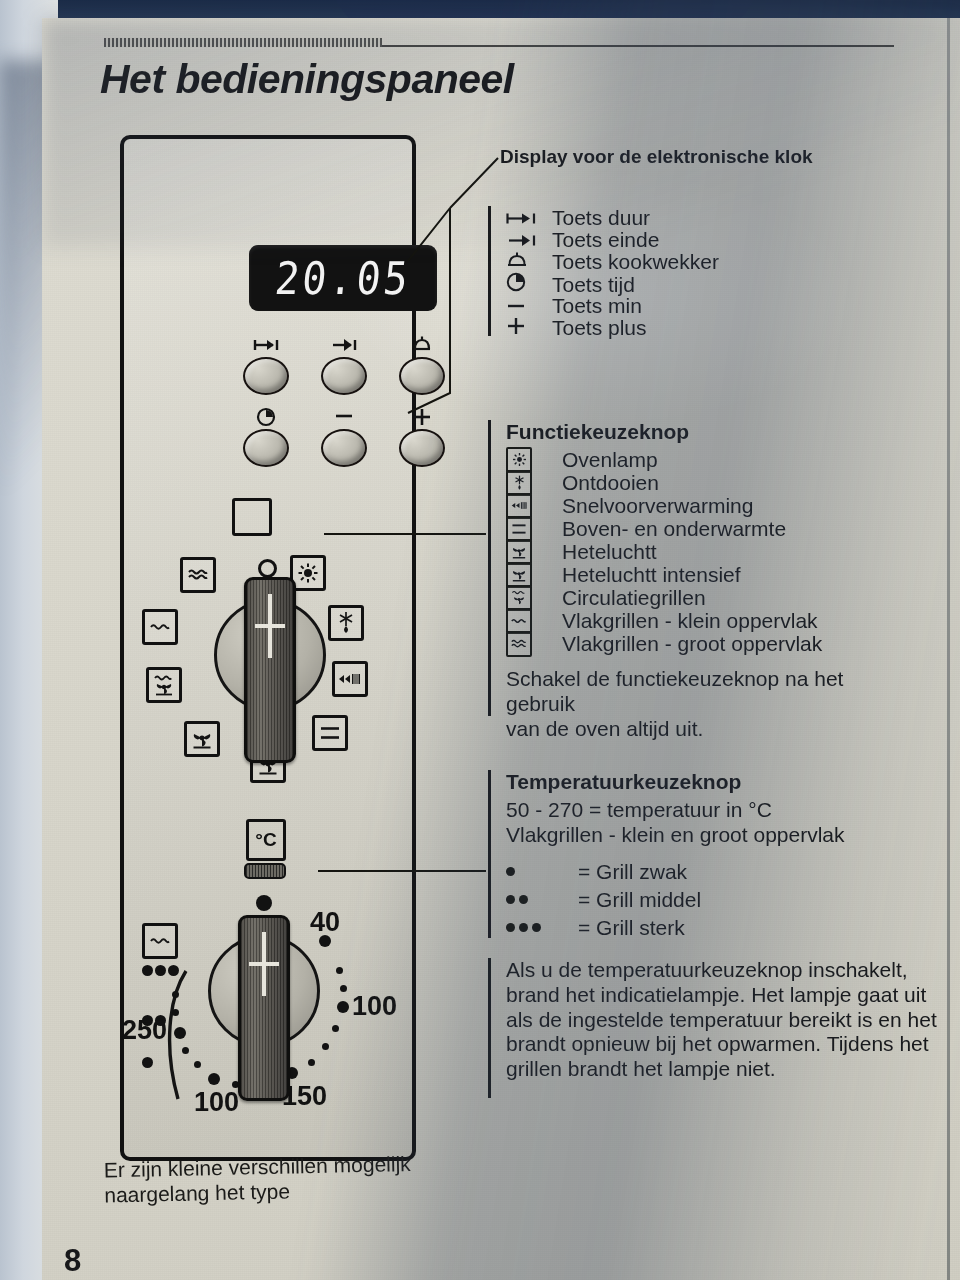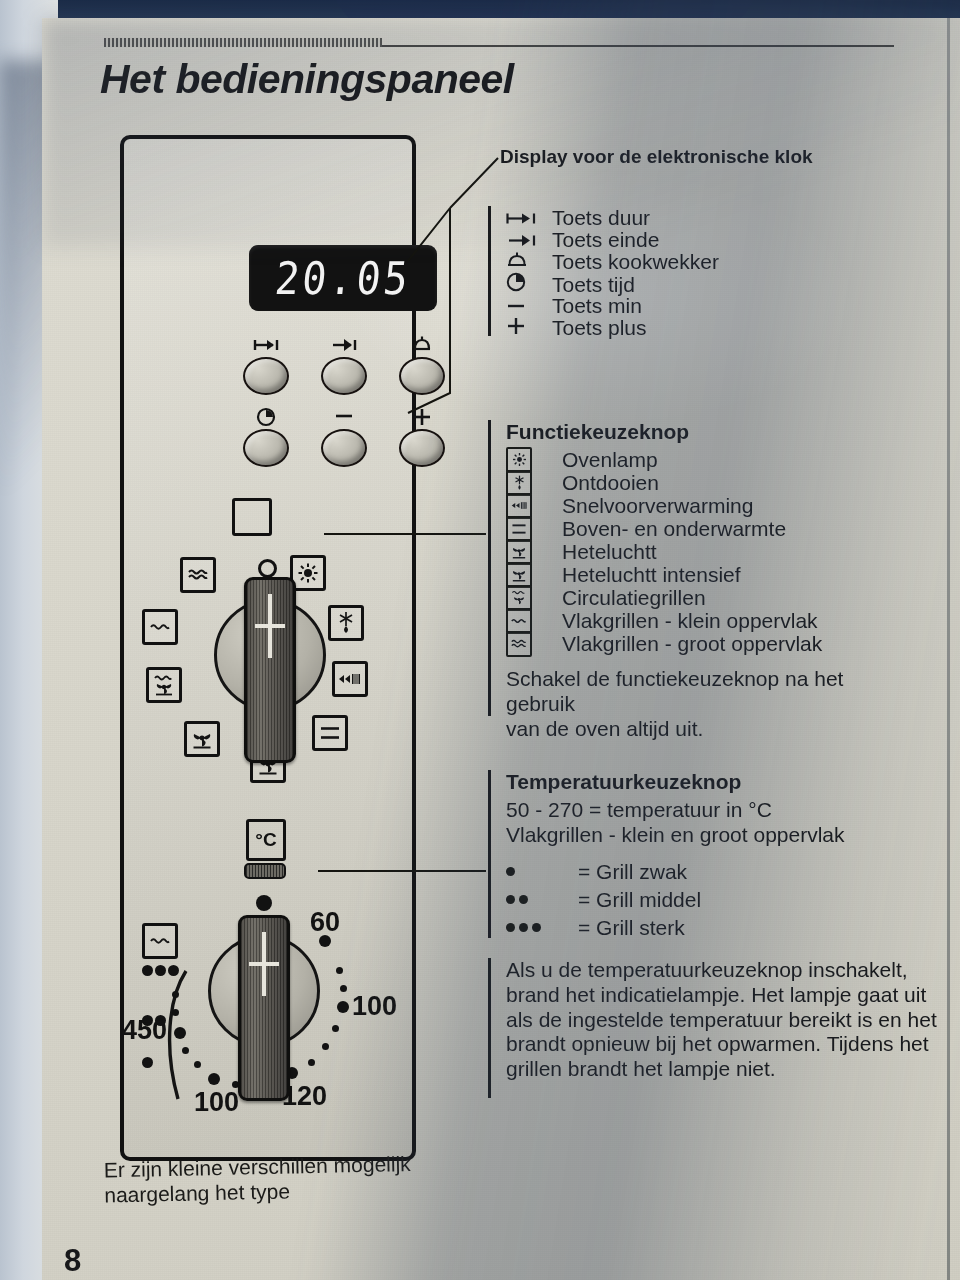--- a/index.html
+++ b/index.html
@@ -393,7 +393,7 @@
         <div class="pip" style="left:48px;top:190px;width:7px;height:7px;"></div>
         <div class="pip" style="left:48px;top:172px;width:7px;height:7px;"></div>
 
-        <div class="scale-lbl" style="left:186px;top:88px;">60</div>
+        <div class="scale-lbl" style="left:186px;top:88px;">40</div>
         <div class="scale-lbl" style="left:228px;top:172px;">100</div>
         <div class="scale-lbl" style="left:158px;top:262px;">120</div>
         <div class="scale-lbl" style="left:70px;top:268px;">100</div>

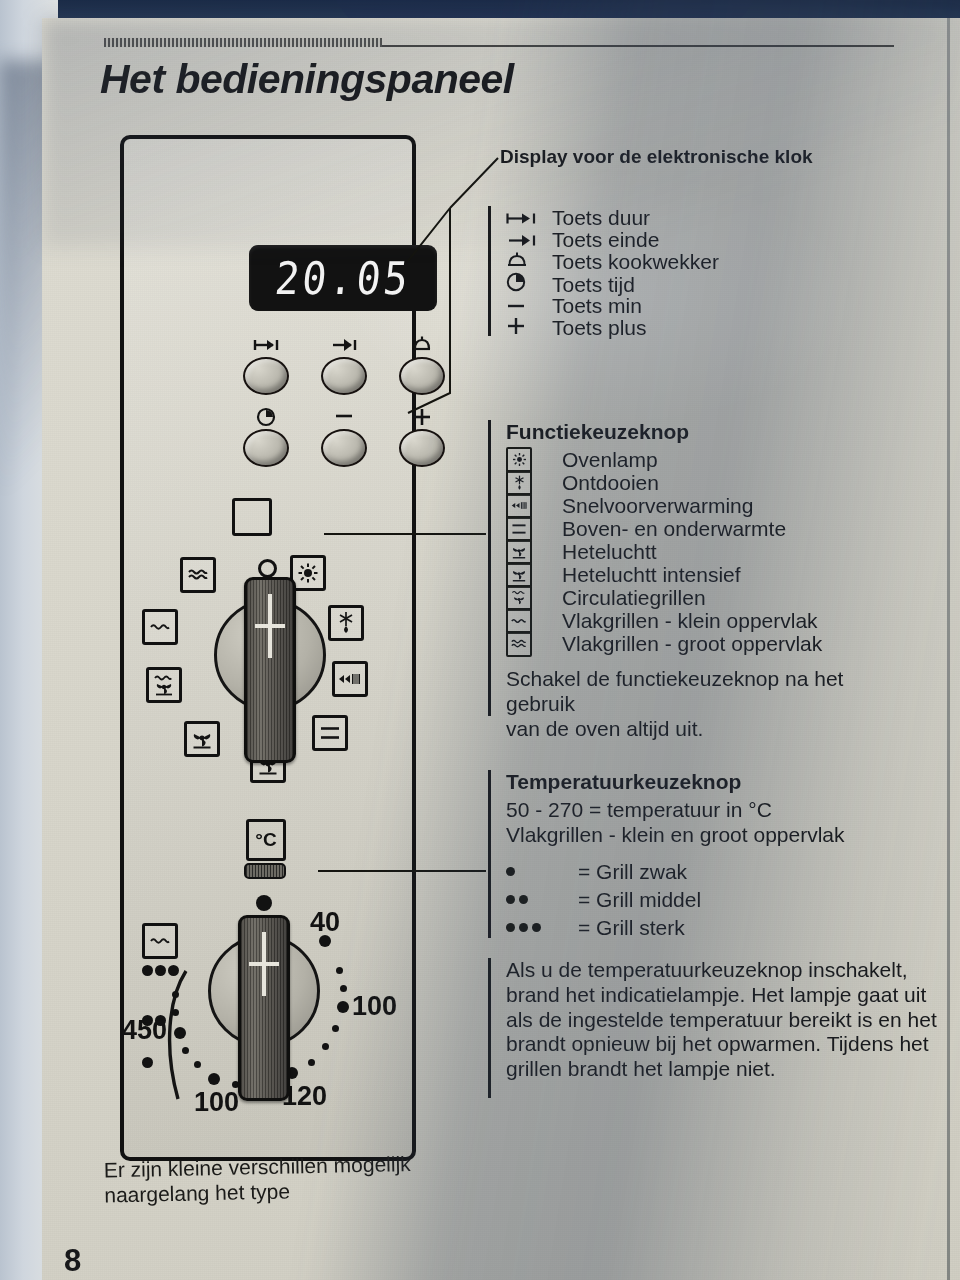--- a/index.html
+++ b/index.html
@@ -397,7 +397,7 @@
         <div class="scale-lbl" style="left:228px;top:172px;">100</div>
         <div class="scale-lbl" style="left:158px;top:262px;">120</div>
         <div class="scale-lbl" style="left:70px;top:268px;">100</div>
-        <div class="scale-lbl" style="left:-2px;top:196px;">450</div>
+        <div class="scale-lbl" style="left:-2px;top:196px;">250</div>
 
         <div class="knob-disc" style="left:84px;top:116px;"></div>
         <div class="knob-lever" style="left:114px;top:96px;">

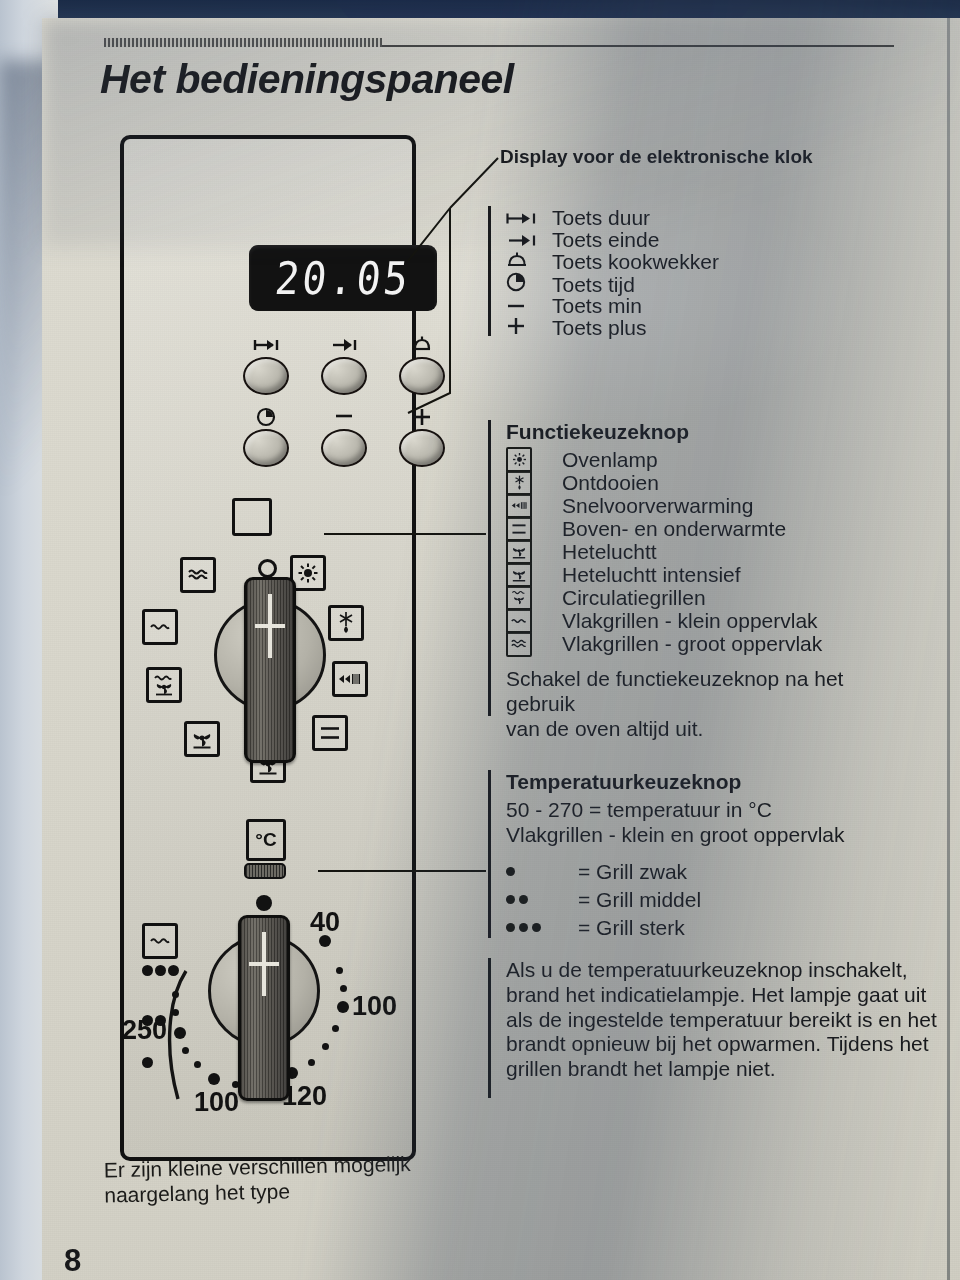--- a/index.html
+++ b/index.html
@@ -395,7 +395,7 @@
 
         <div class="scale-lbl" style="left:186px;top:88px;">40</div>
         <div class="scale-lbl" style="left:228px;top:172px;">100</div>
-        <div class="scale-lbl" style="left:158px;top:262px;">120</div>
+        <div class="scale-lbl" style="left:158px;top:262px;">150</div>
         <div class="scale-lbl" style="left:70px;top:268px;">100</div>
         <div class="scale-lbl" style="left:-2px;top:196px;">250</div>
 

